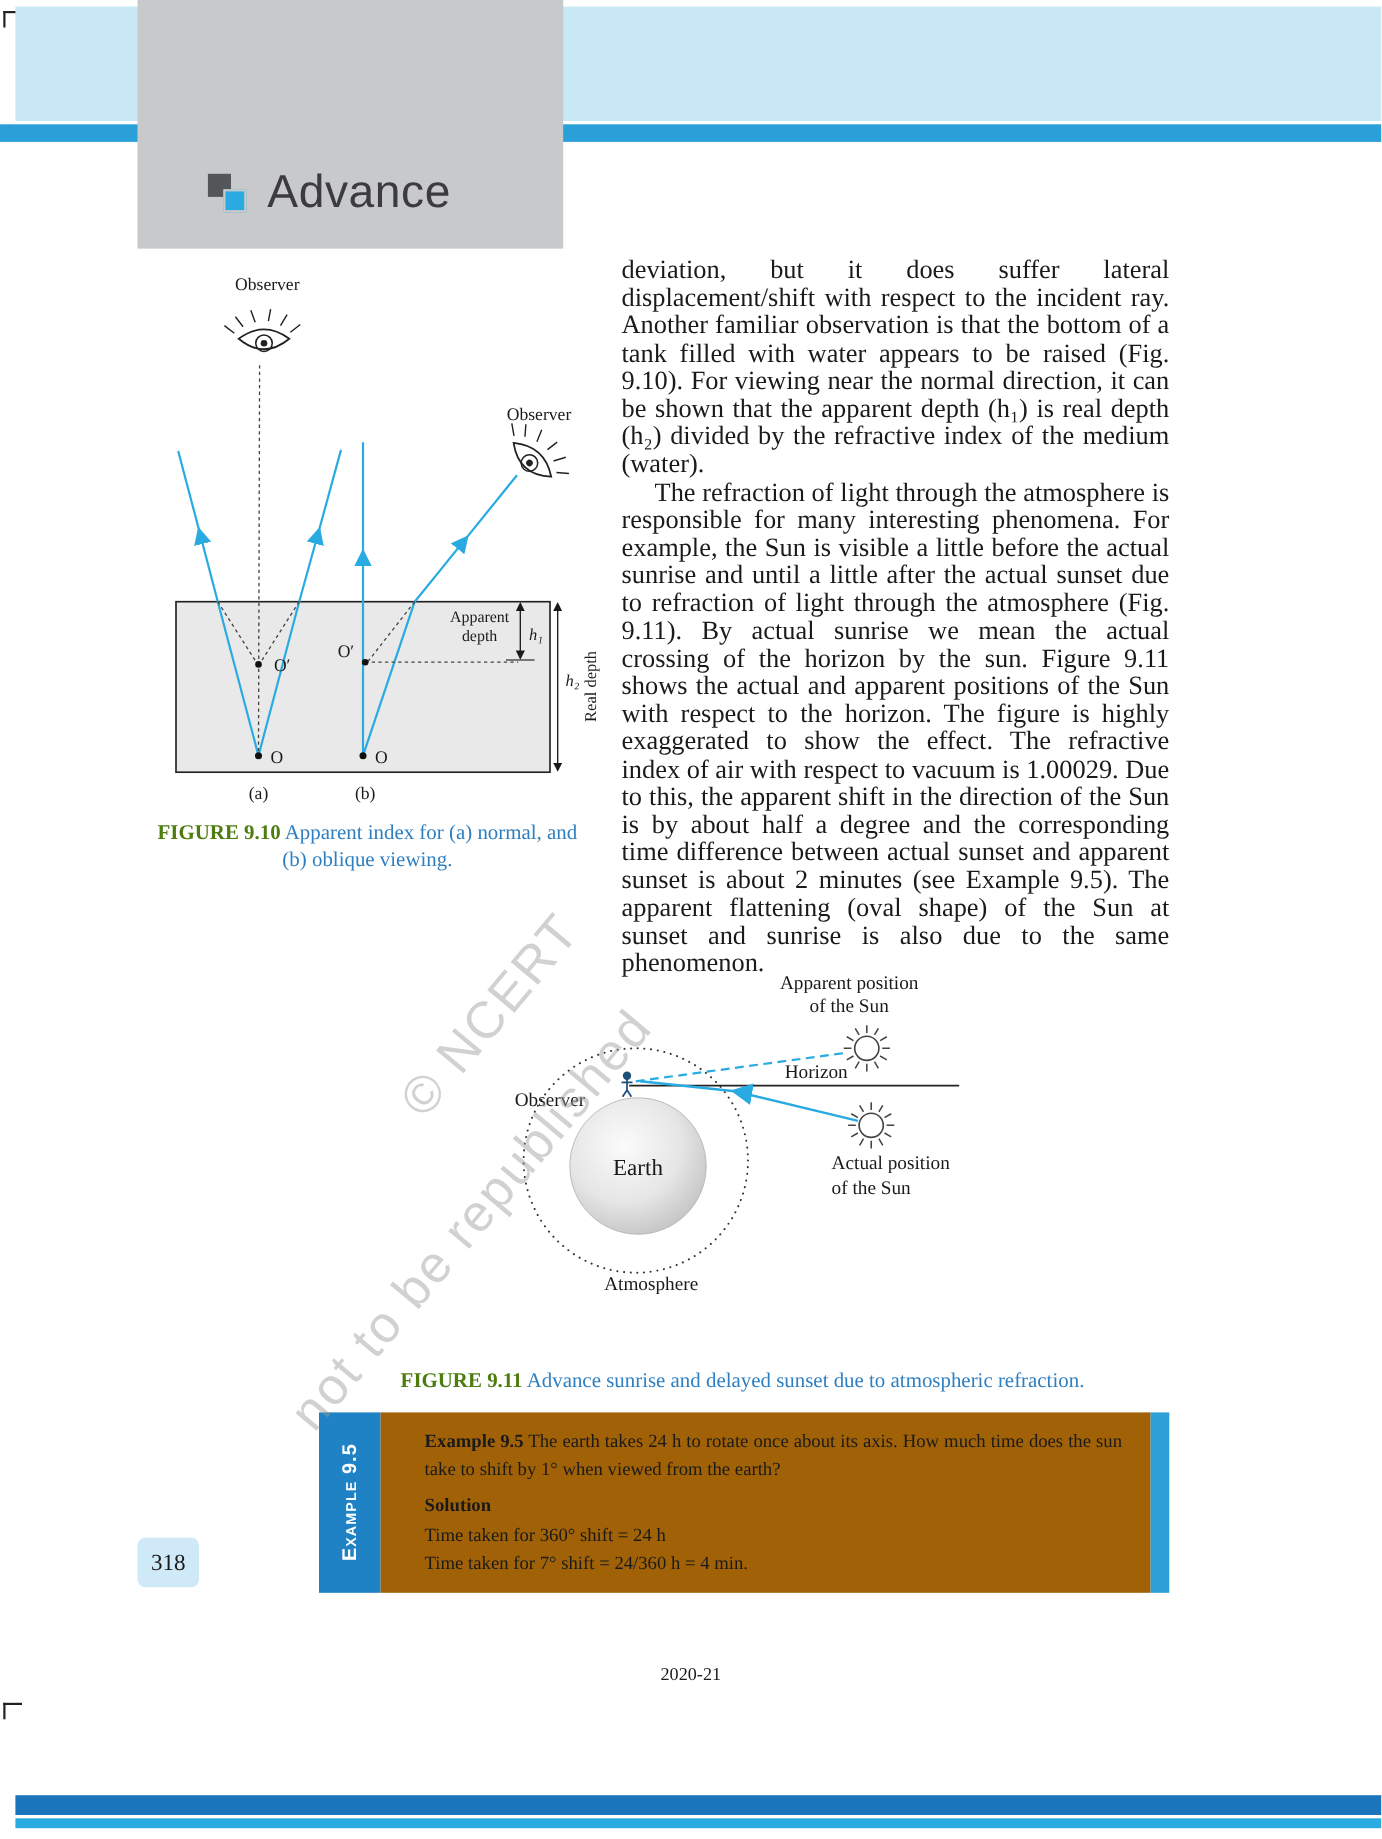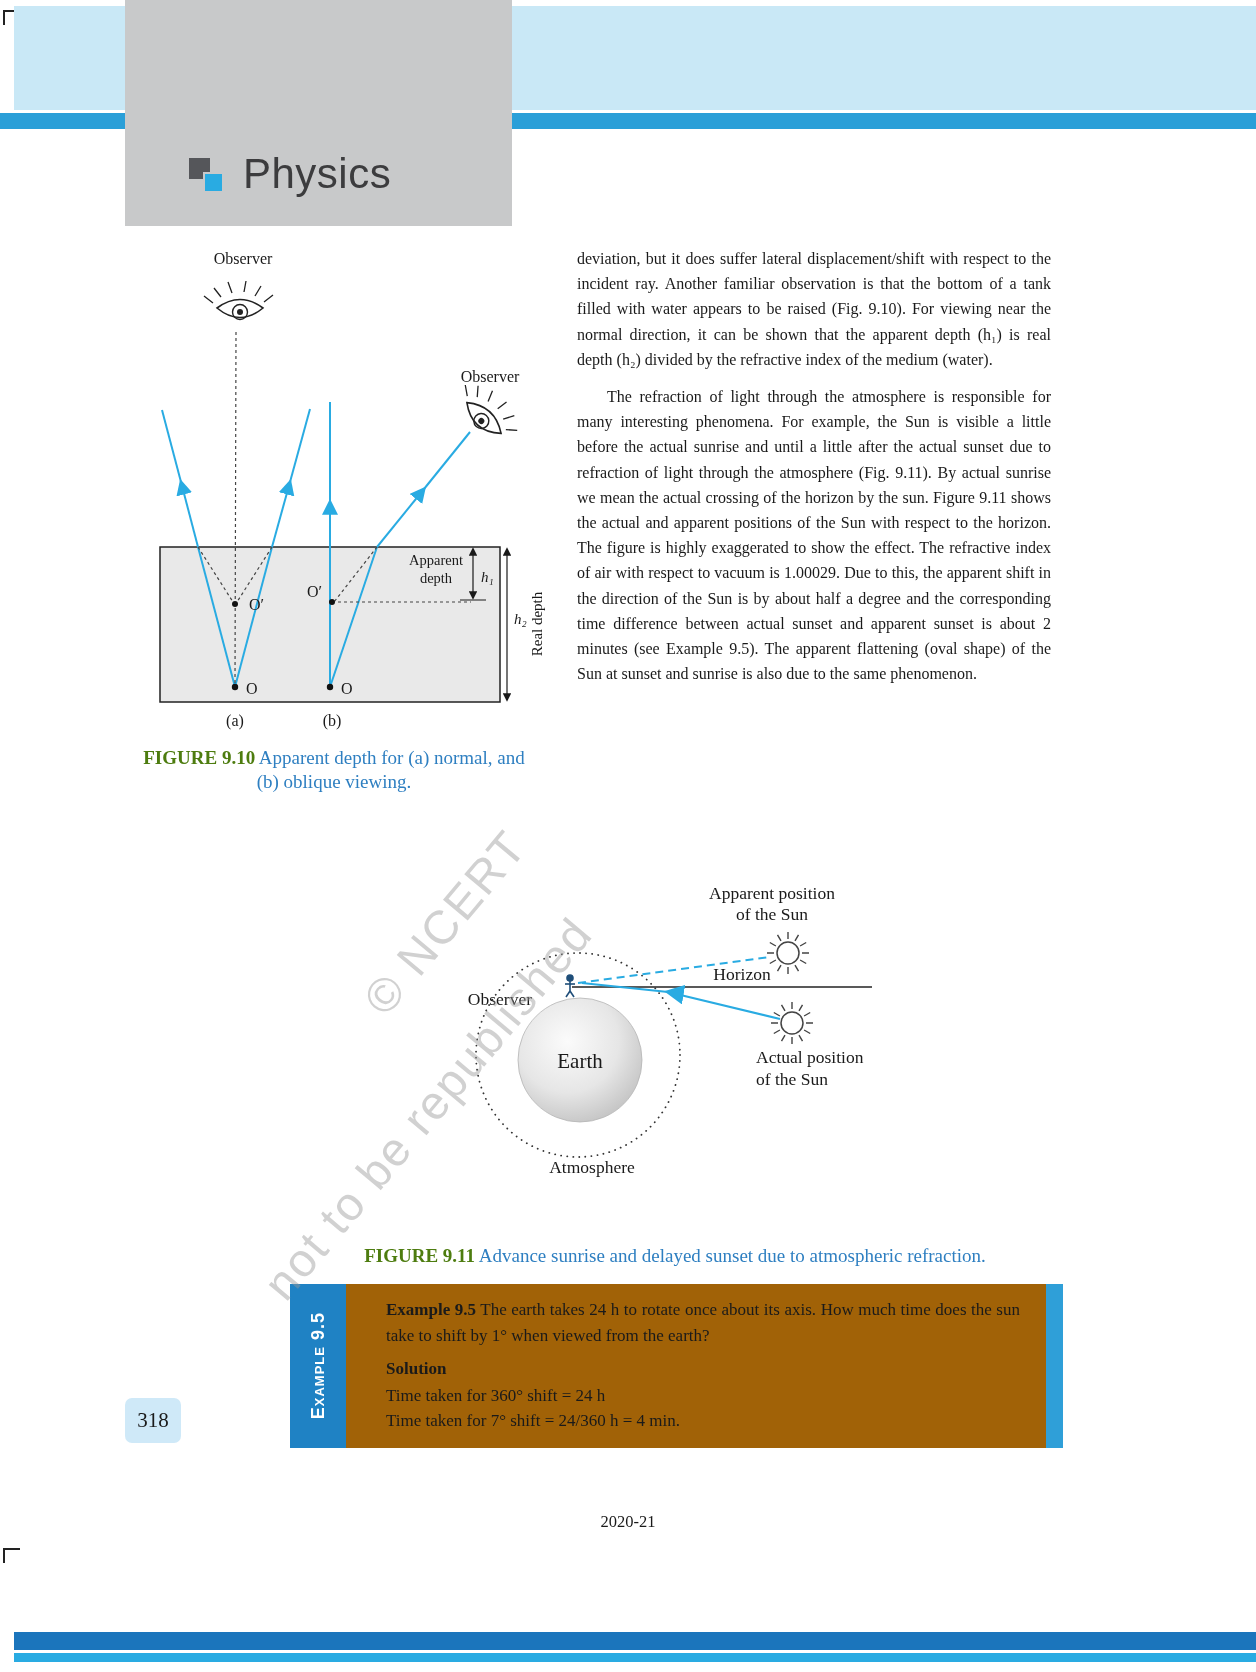--- a/index.html
+++ b/index.html
@@ -71,7 +71,7 @@
       <span class="sq-dark"></span>
       <span class="sq-blue"></span>
     </div>
-    <div class="page-title">Physics</div>
+    <div class="page-title">Advance</div>
   </div>
 
   <div class="fig fig-9-10">

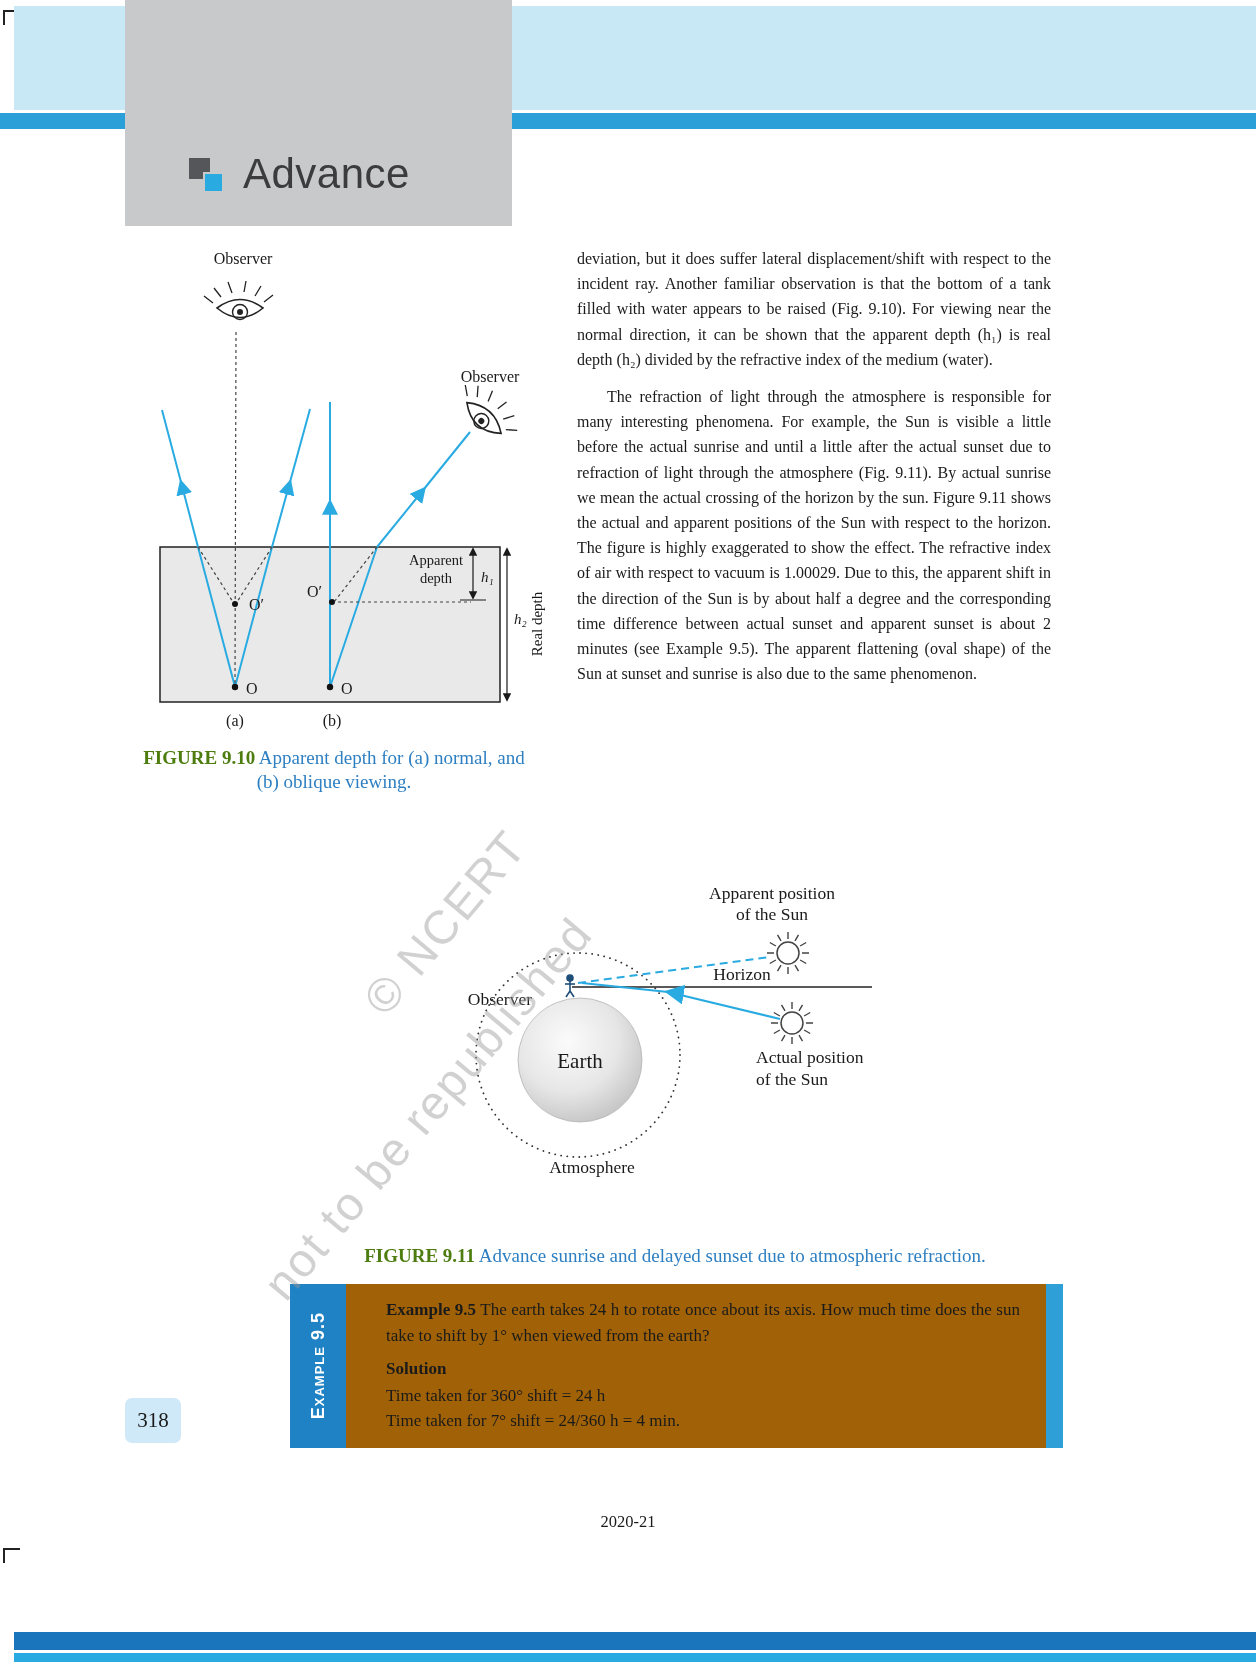--- a/index.html
+++ b/index.html
@@ -30,7 +30,7 @@
 
   
   .body-text{position:absolute;left:565px;top:234px;width:498px;}
-  .body-text p{margin:12px;text-align:justify;font-size:16px;line-height:25.2px;}
+  .body-text p{margin:0;text-align:justify;font-size:24px;line-height:25.2px;}
   .body-text p.indent{text-indent:30px;}
 
   

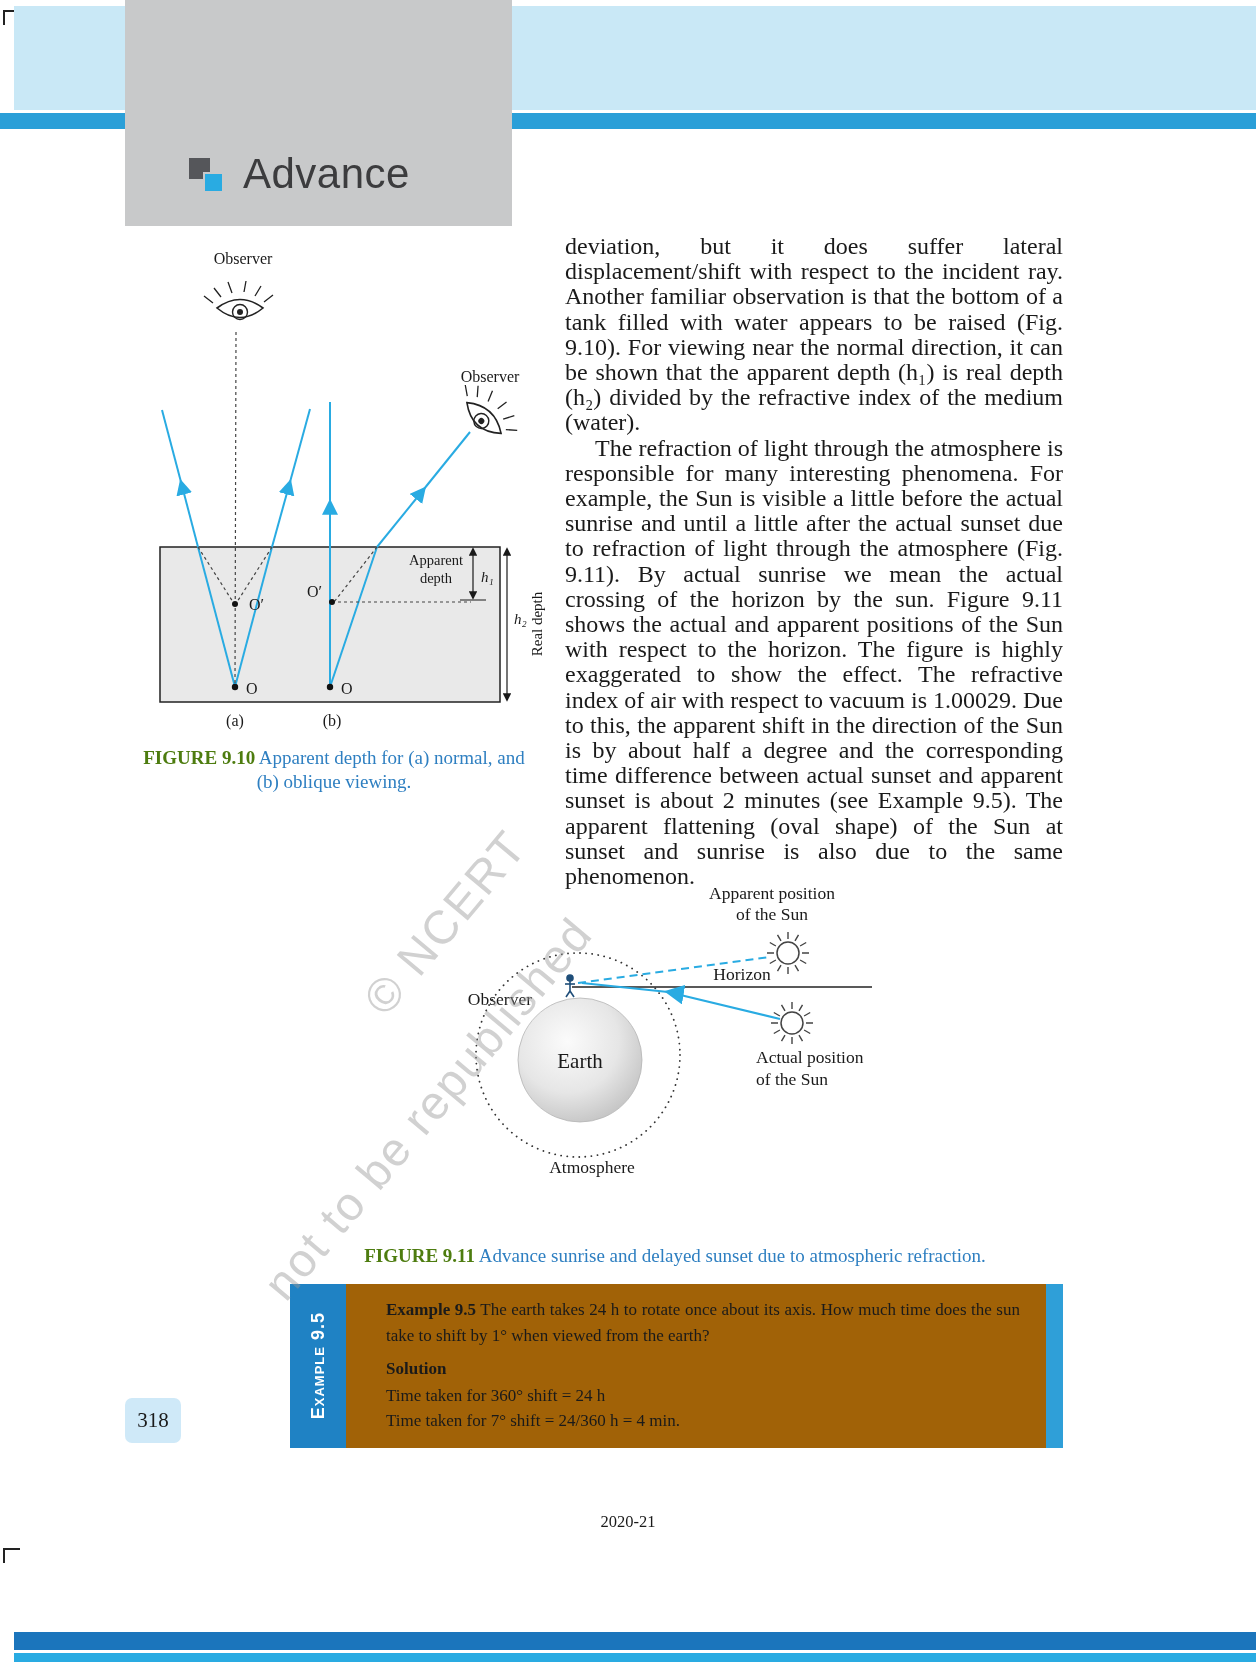--- a/index.html
+++ b/index.html
@@ -149,7 +149,7 @@
 
   <div class="caption cap-9-10">
     <b>FIGURE 9.10</b>
-    <span>Apparent depth for (a) normal, and (b) oblique viewing.</span>
+    <span>Apparent index for (a) normal, and (b) oblique viewing.</span>
   </div>
 
   <div class="body-text">

